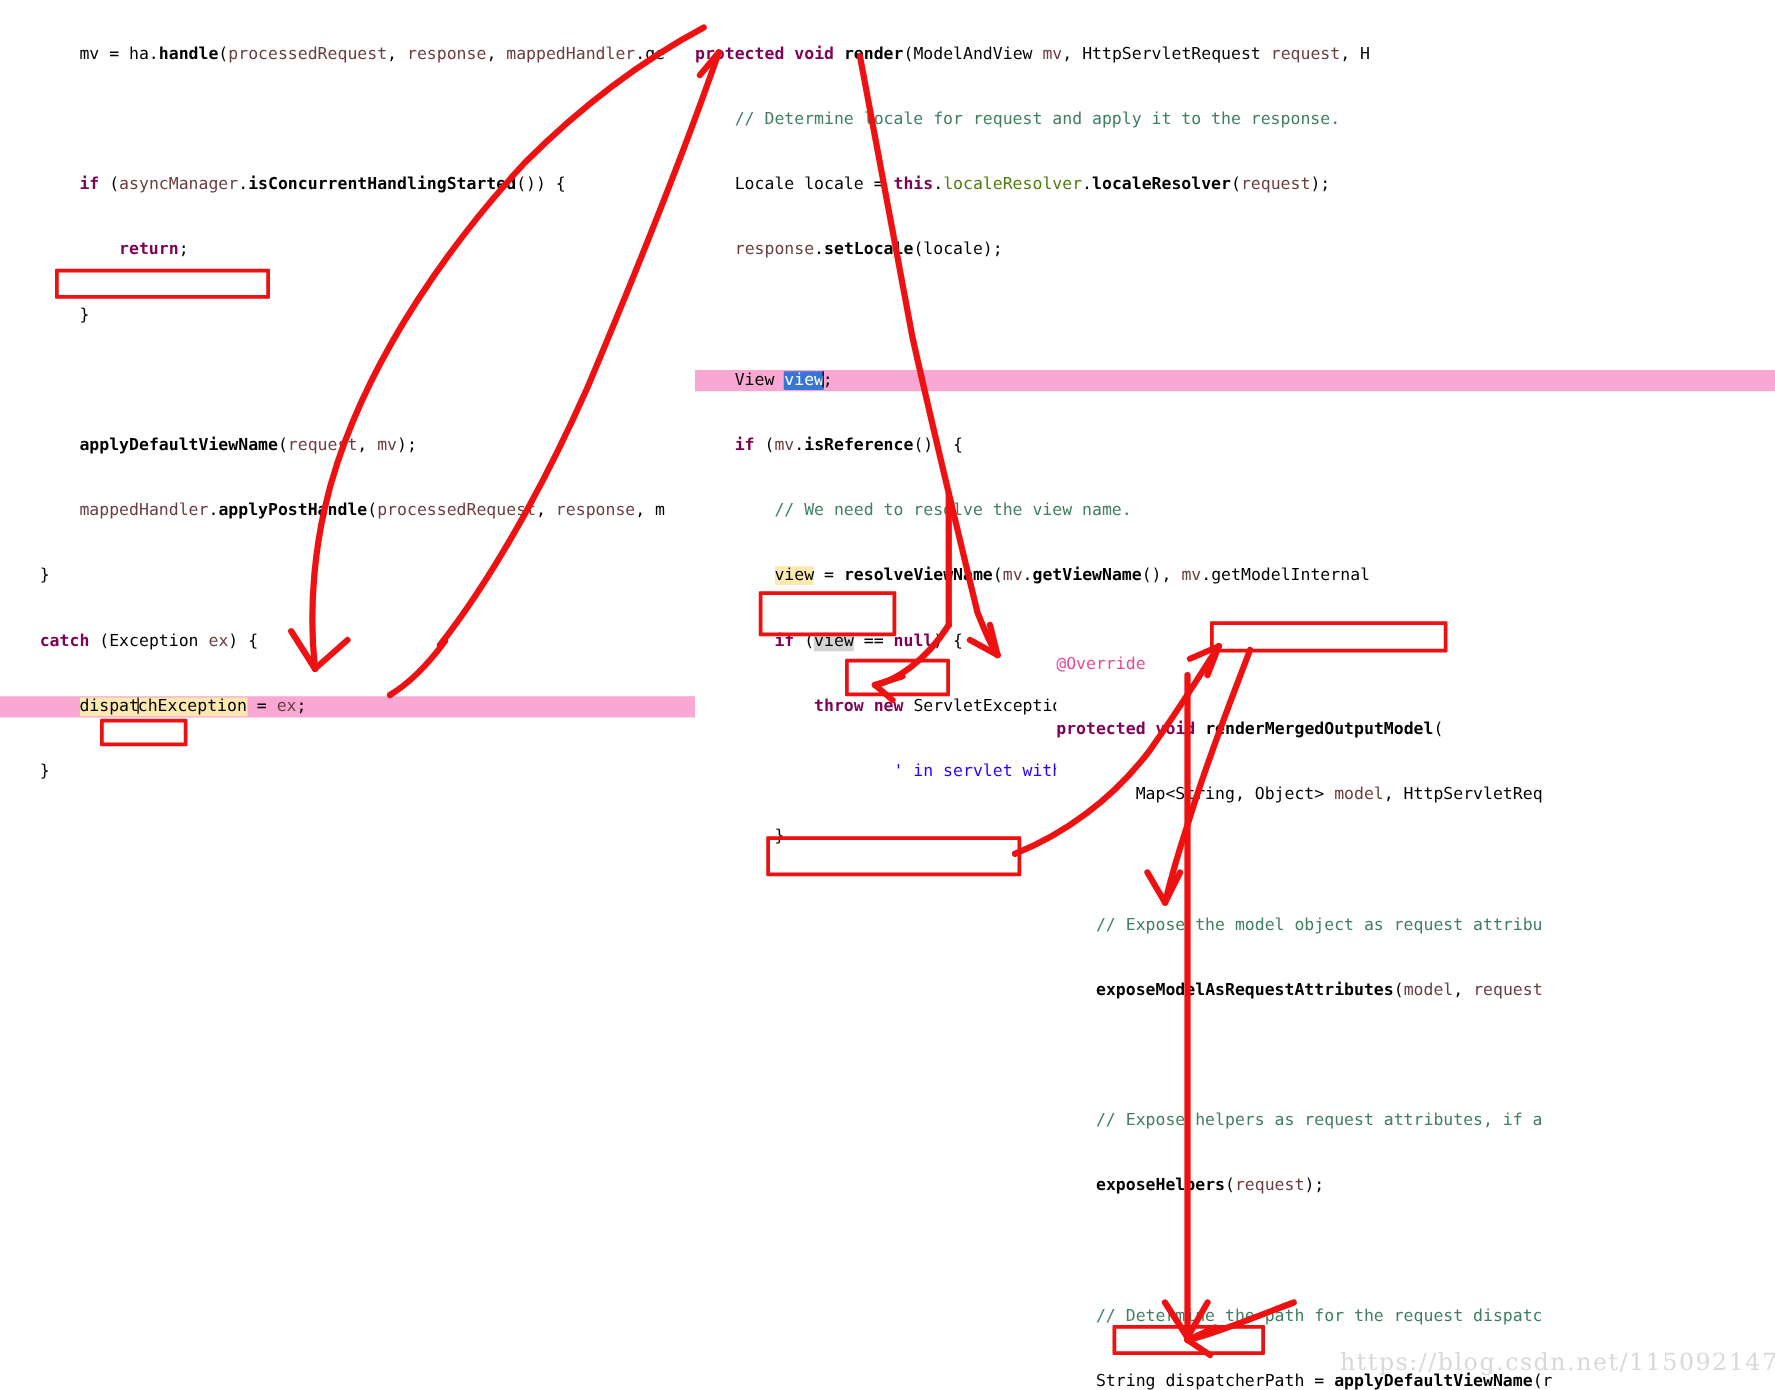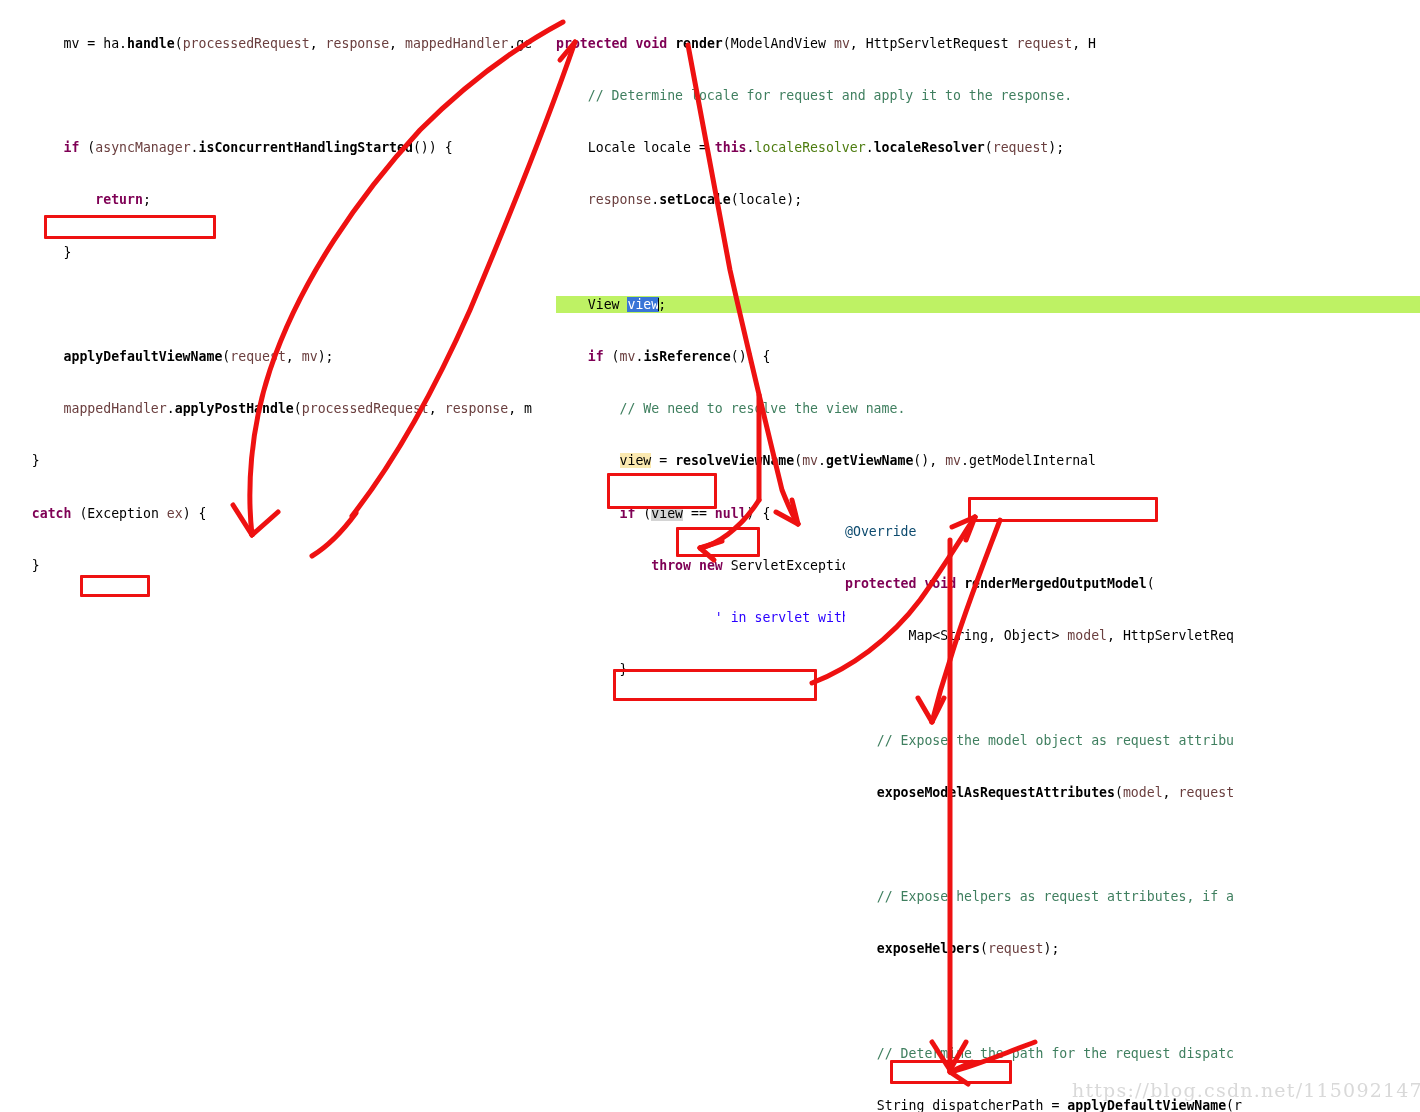--- a/index.html
+++ b/index.html
@@ -24,7 +24,7 @@
 
   .ln{height:17.4px;white-space:pre;position:relative;}
   
-  .hl-caret{background:#bef264;}
+  .hl-caret{background:#f9a8d4;}
 
   
   .kw{color:#7f0055;font-weight:bold;}

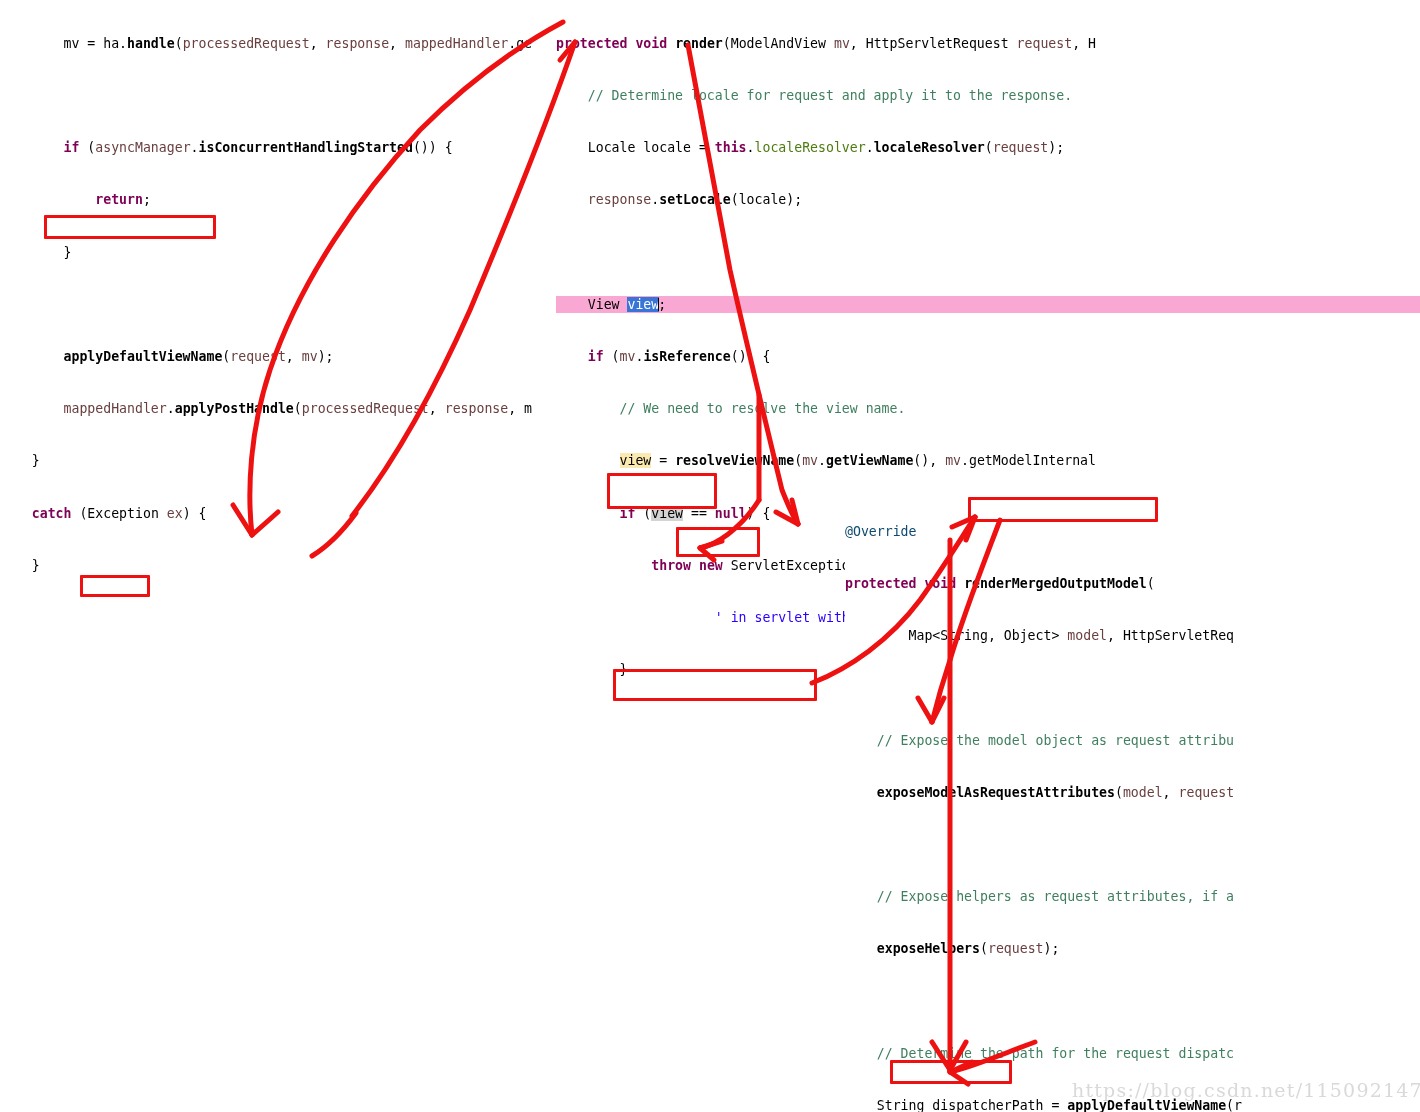--- a/index.html
+++ b/index.html
@@ -34,7 +34,7 @@
   .pl{color:#000000;}
   .fld{color:#4d7c0f;}
   .par{color:#6a3e3e;}
-  .ann{color:#0c4a6e;}
+  .ann{color:#ec4899;}
   .occ{background:#d4d4d4;}      
   .wr{background:#fbe9b0;}       
   .sel{background:#3875d7;color:#ffffff;} 

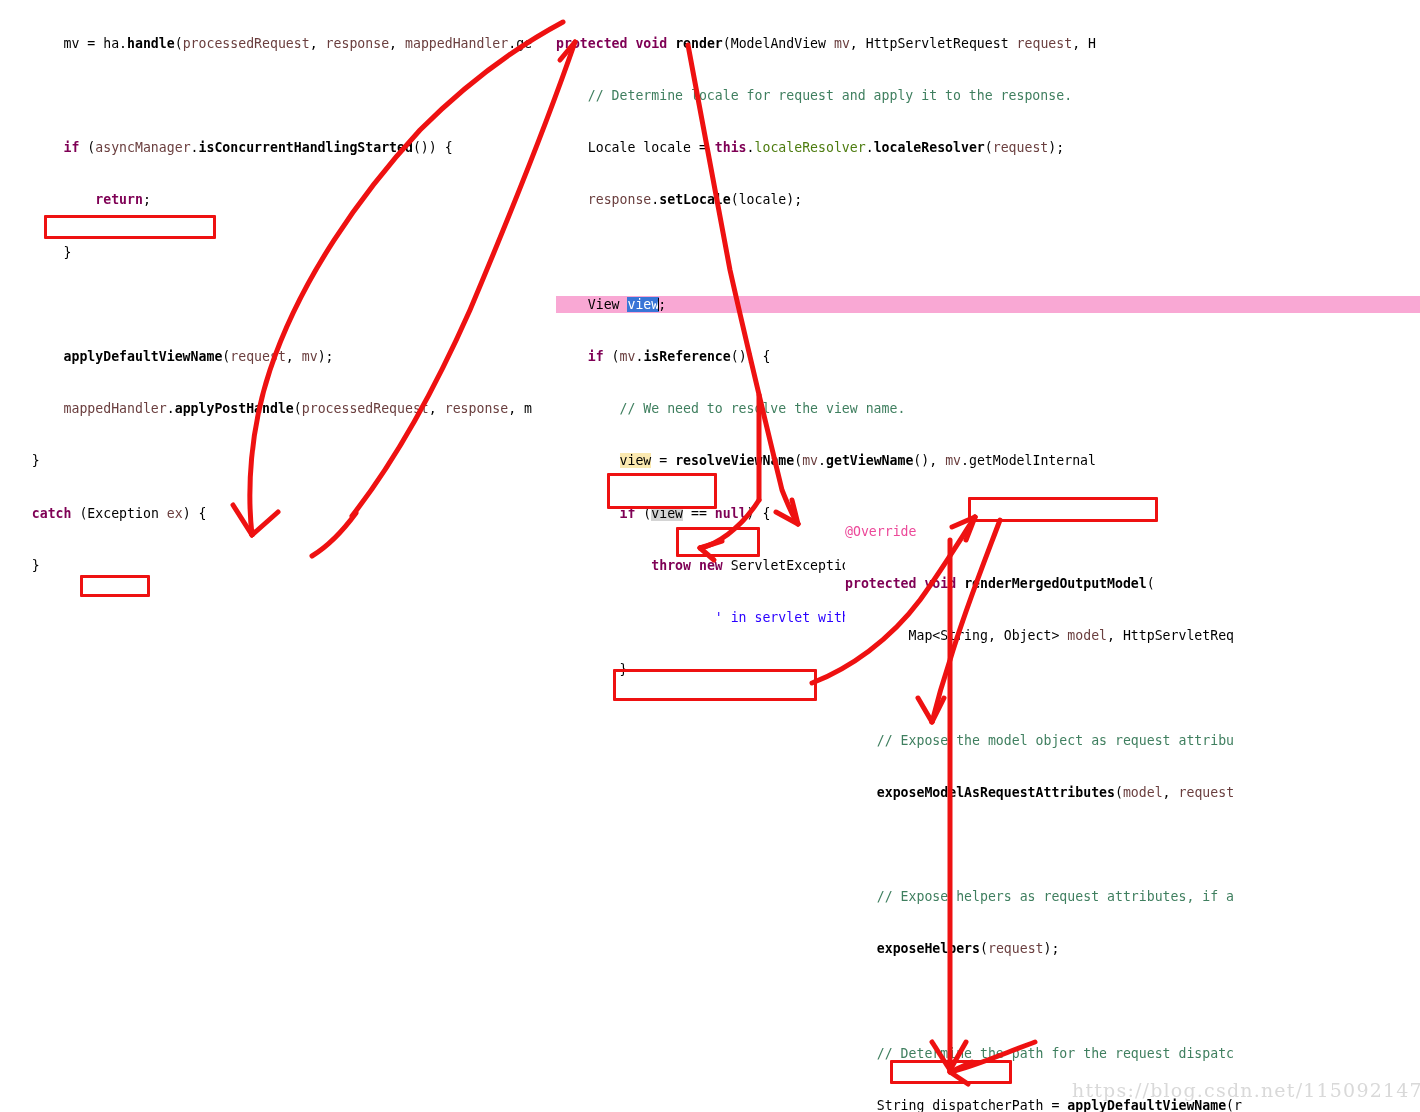--- a/index.html
+++ b/index.html
@@ -71,6 +71,7 @@
   <div class="ln"><span class="pl">        </span><span class="par">mappedHandler</span><span class="pl">.</span><span class="fn">applyPostHandle</span><span class="pl">(</span><span class="par">processedRequest</span><span class="pl">, </span><span class="par">response</span><span class="pl">, m</span></div>
   <div class="ln"><span class="pl">    }</span></div>
   <div class="ln"><span class="kw">    catch</span><span class="pl"> (</span><span class="pl">Exception </span><span class="par">ex</span><span class="pl">) {</span></div>
+  <div class="ln hl-caret"><span class="pl">        </span><span class="wr">dispat<span class="caret"></span>chException</span><span class="pl"> = </span><span class="par">ex</span><span class="pl">;</span></div>
   <div class="ln"><span class="pl">    }</span></div>
   
   

